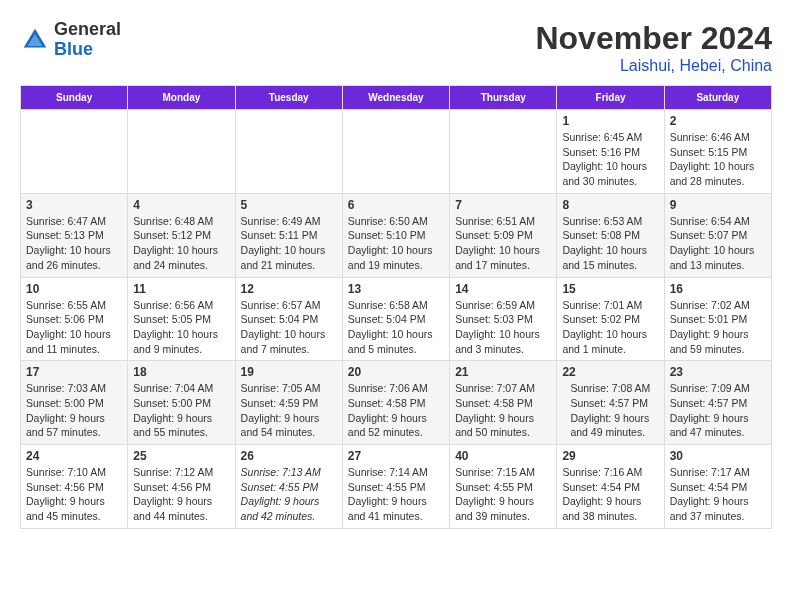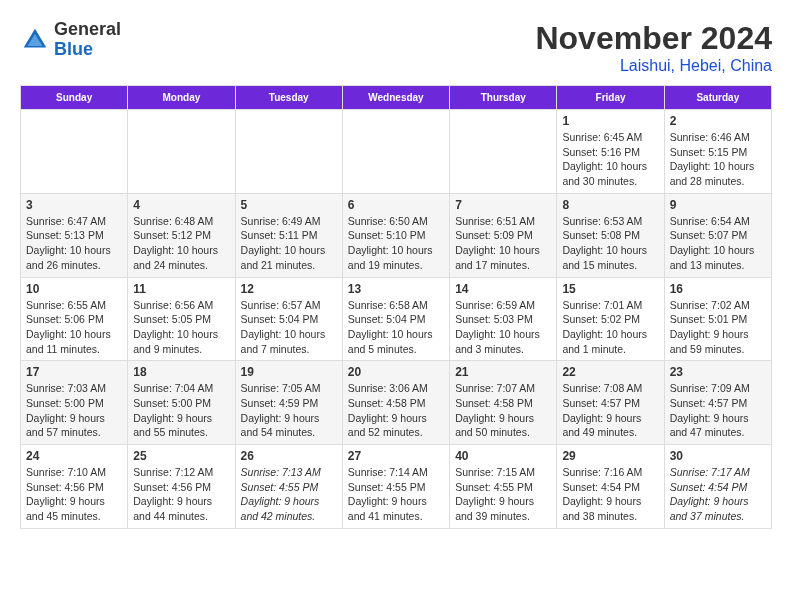--- a/index.html
+++ b/index.html
@@ -246,7 +246,7 @@
         </td>
         <td>
           <div class="day-number">20</div>
-          <div class="day-info" style="white-space: pre-line;">Sunrise: 3:06 AM
+          <div class="day-info" style="white-space: pre-line;">Sunrise: 7:06 AM
 Sunset: 4:58 PM
 Daylight: 9 hours and 52 minutes.</div>
         </td>

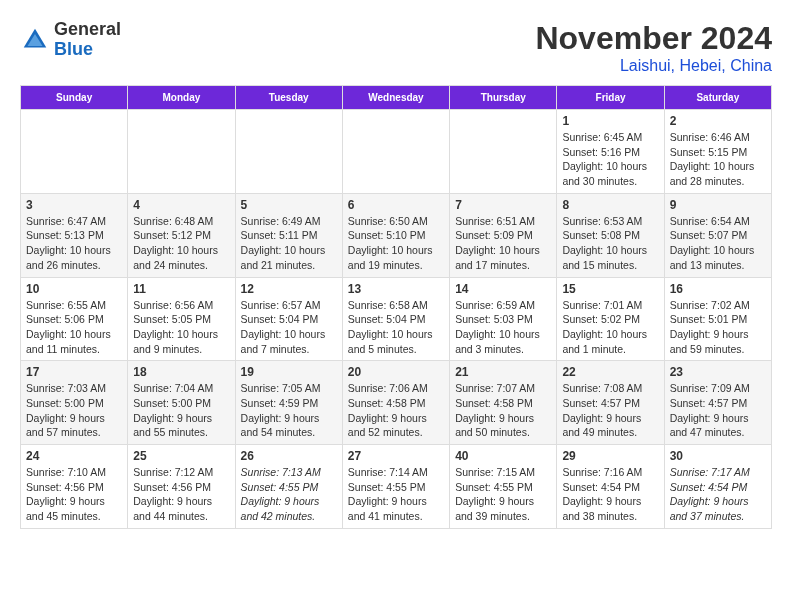--- a/index.html
+++ b/index.html
@@ -258,7 +258,7 @@
         </td>
         <td>
           <div class="day-number">22</div>
-          <div class="day-info" style="white-space: pre-line;">Sunrise: 7:08 AM
+          <div class="day-info" style="white-space: pre-line; margin-left: 8px;">Sunrise: 7:08 AM
 Sunset: 4:57 PM
 Daylight: 9 hours and 49 minutes.</div>
         </td>

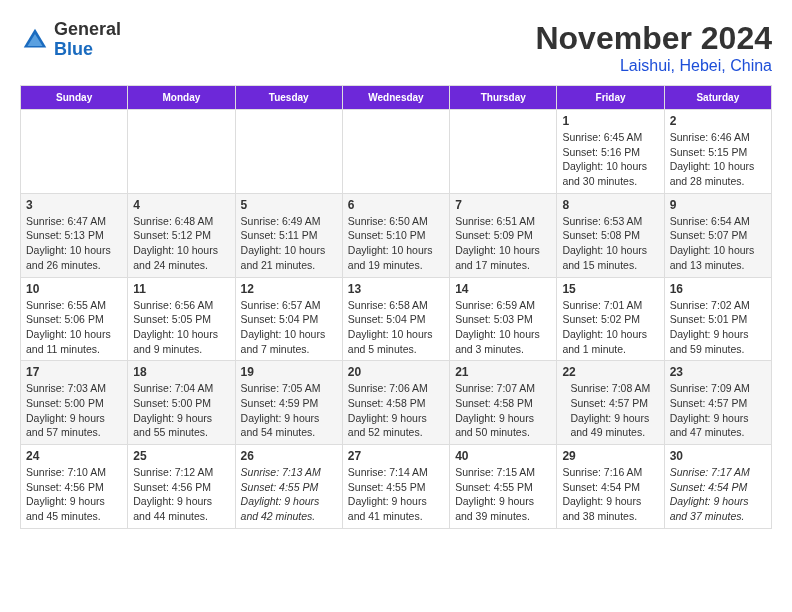--- a/index.html
+++ b/index.html
@@ -308,7 +308,7 @@
         </td>
         <td>
           <div class="day-number">30</div>
-          <div class="day-info" style="white-space: pre-line; font-style: italic;">Sunrise: 7:17 AM
+          <div class="day-info" style="white-space: pre-line;">Sunrise: 7:17 AM
 Sunset: 4:54 PM
 Daylight: 9 hours and 37 minutes.</div>
         </td>

